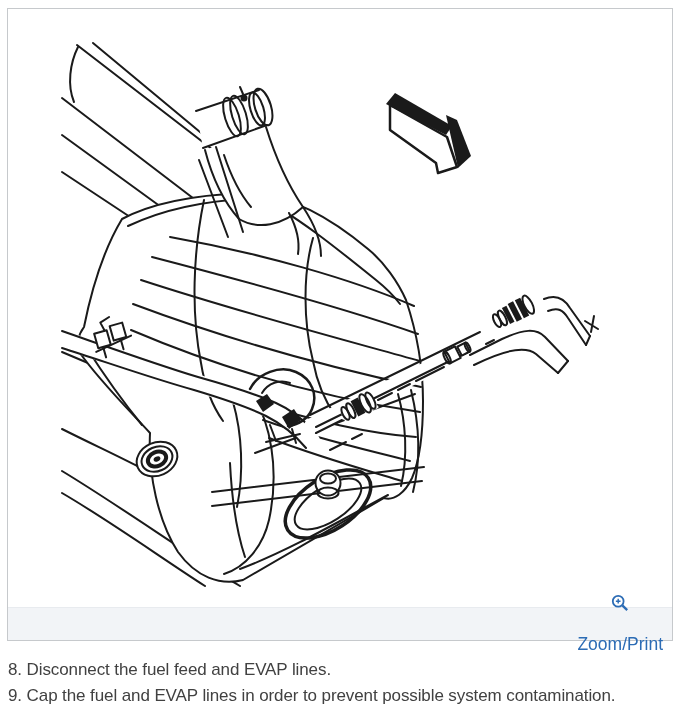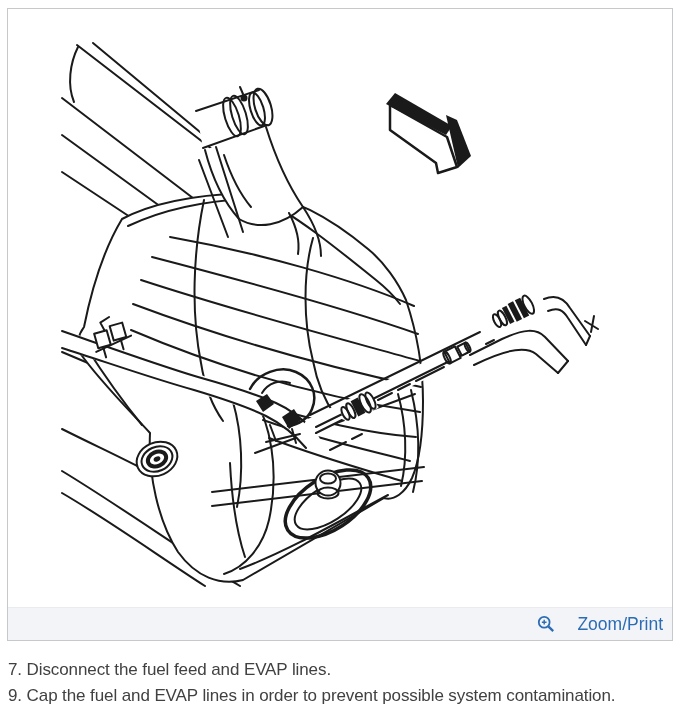--- a/index.html
+++ b/index.html
@@ -12,7 +12,7 @@
   .viewer-footer{height:33px;background:var(--footer-bg,#f2f4f7);border-top:1px solid #e8ebef;
           display:flex;align-items:center;justify-content:flex-end;padding:0 9px;box-sizing:border-box;}
   .zoomprint{display:inline-flex;align-items:center;gap:22px;color:var(--link,#2c6cb5);
-          text-decoration:none;font-size:17.5px;cursor:pointer;}
+          text-decoration:none;font-size:17.5px;cursor:pointer;flex-direction:column;}
   .zoomprint svg{display:block;}
   .instructions{position:absolute;left:8px;top:657px;margin:0;padding:0;
           color:var(--text,#414141);font-size:17px;line-height:26px;letter-spacing:-0.1px;}

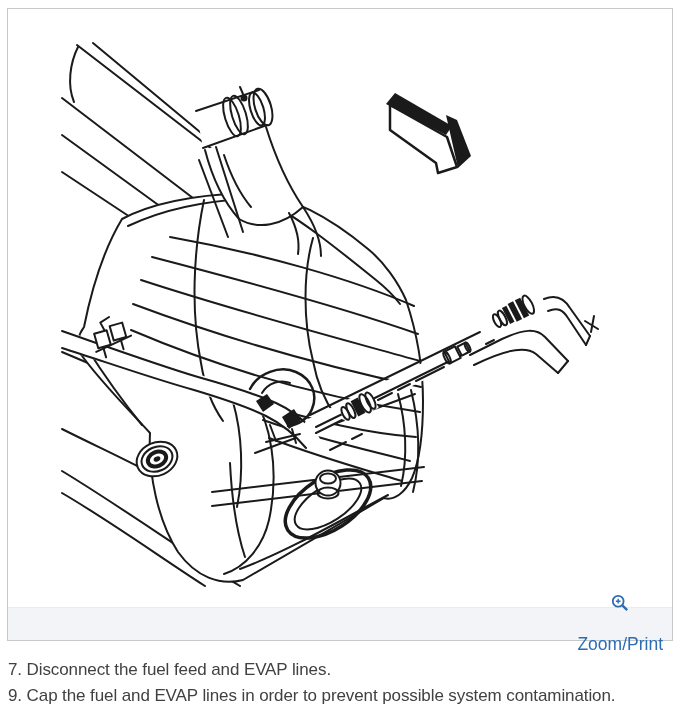--- a/index.html
+++ b/index.html
@@ -204,7 +204,7 @@
   </figure>
 
   <div class="instructions">
-    <div>7. Disconnect the fuel feed and EVAP lines.</div>
+    <div>8. Disconnect the fuel feed and EVAP lines.</div>
     <div>9. Cap the fuel and EVAP lines in order to prevent possible system contamination.</div>
   </div>
 

